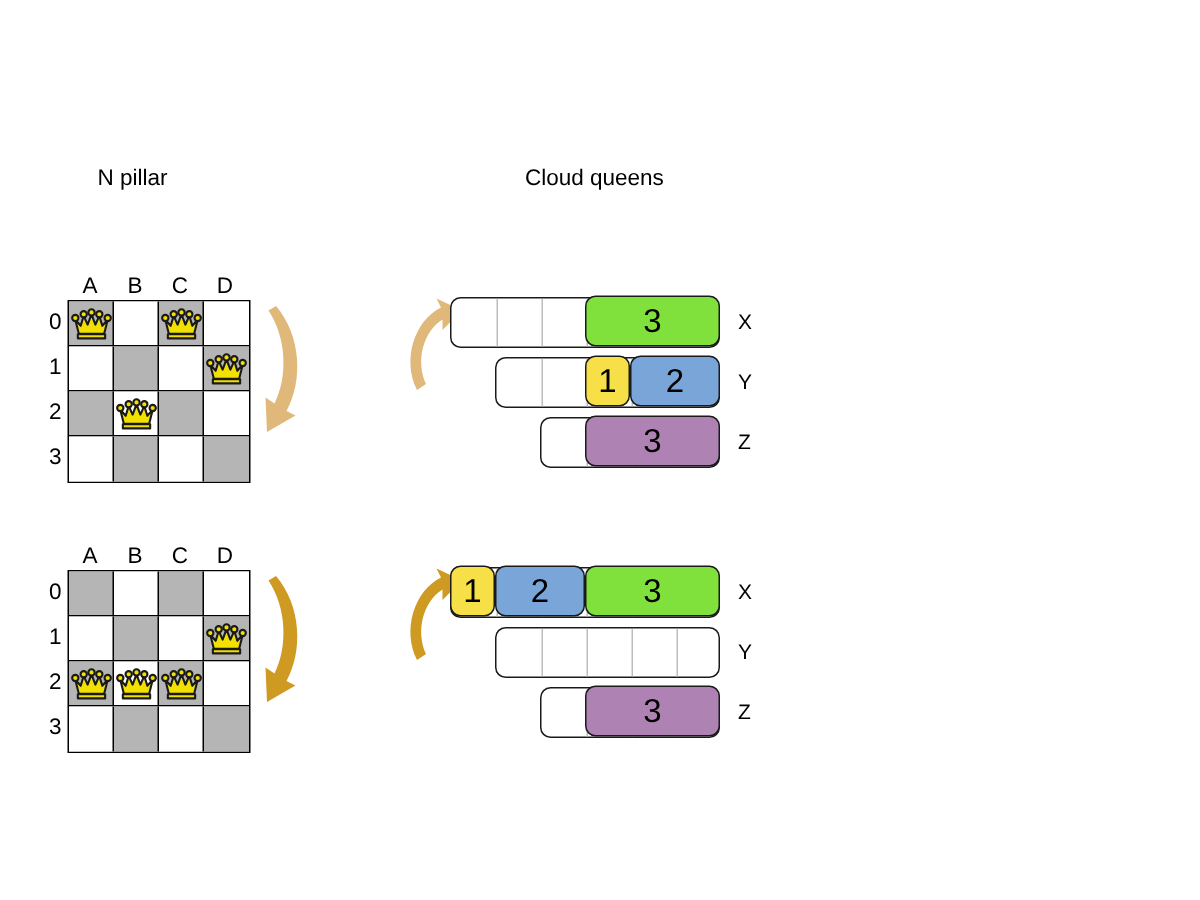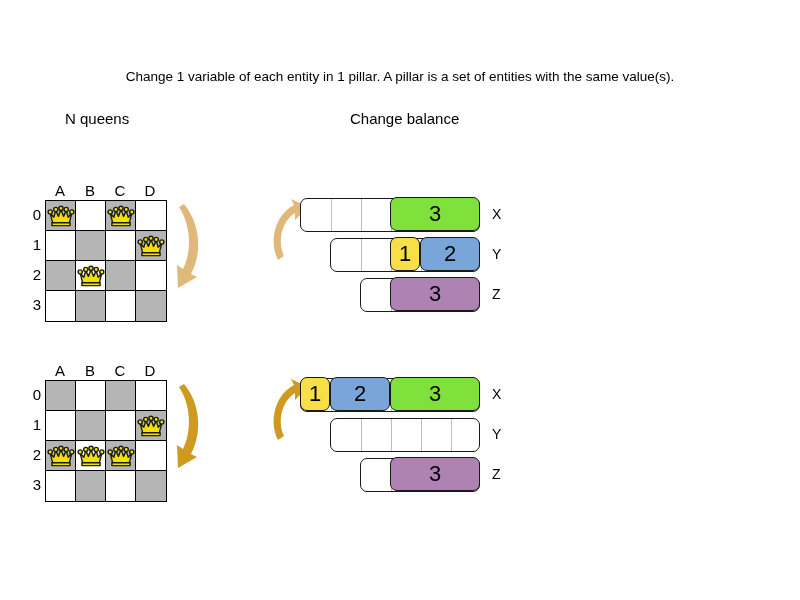--- a/index.html
+++ b/index.html
@@ -175,7 +175,6 @@
 
 <div class="stage">
 
-  <div class="subtitle">Change 1 variable of each entity in 1 pillar. A pillar is a set of entities with the same value(s).</div>
 
   <div class="section-head head-nqueens">N queens</div>
   <div class="section-head head-cloud">Change balance</div>

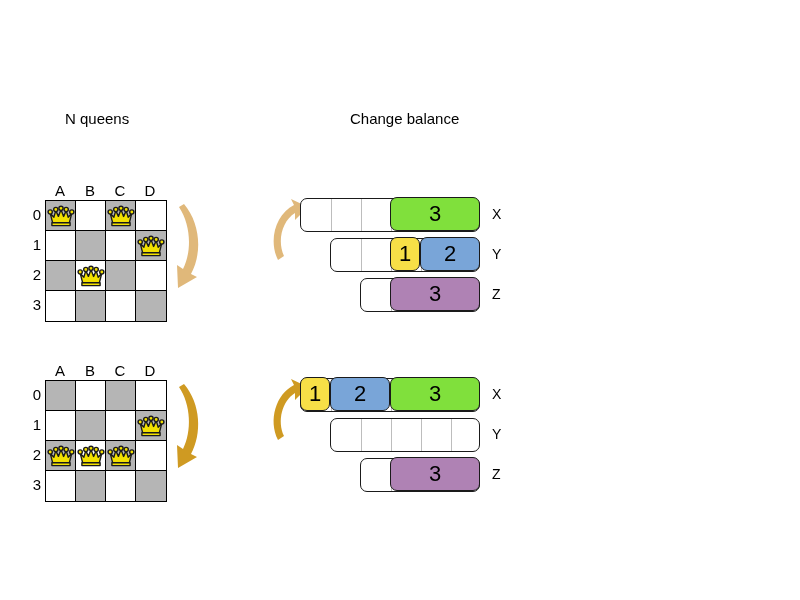--- a/index.html
+++ b/index.html
@@ -176,7 +176,7 @@
 <div class="stage">
 
 
-  <div class="section-head head-nqueens">N queens</div>
+  <div class="section-head head-nqueens">N pillar</div>
   <div class="section-head head-cloud">Change balance</div>
 
   <div class="board-wrap top" id="board-top">

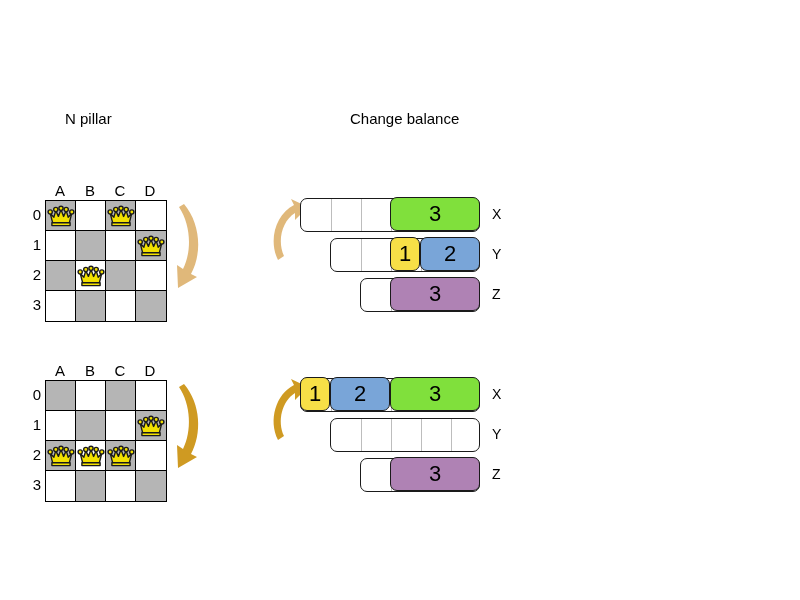--- a/index.html
+++ b/index.html
@@ -177,7 +177,7 @@
 
 
   <div class="section-head head-nqueens">N pillar</div>
-  <div class="section-head head-cloud">Change balance</div>
+  <div class="section-head head-cloud">Cloud queens</div>
 
   <div class="board-wrap top" id="board-top">
       <div class="col-labels">

